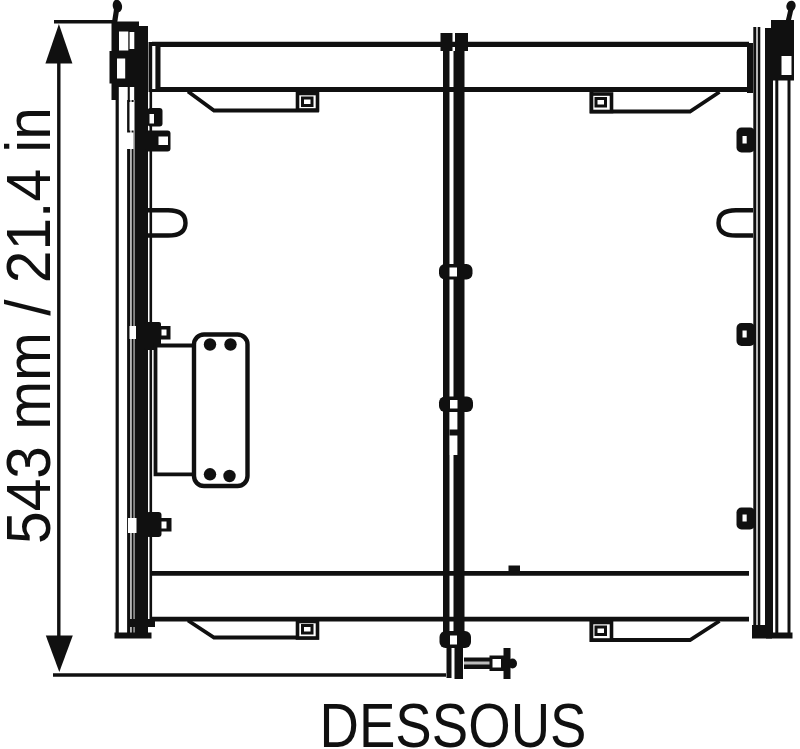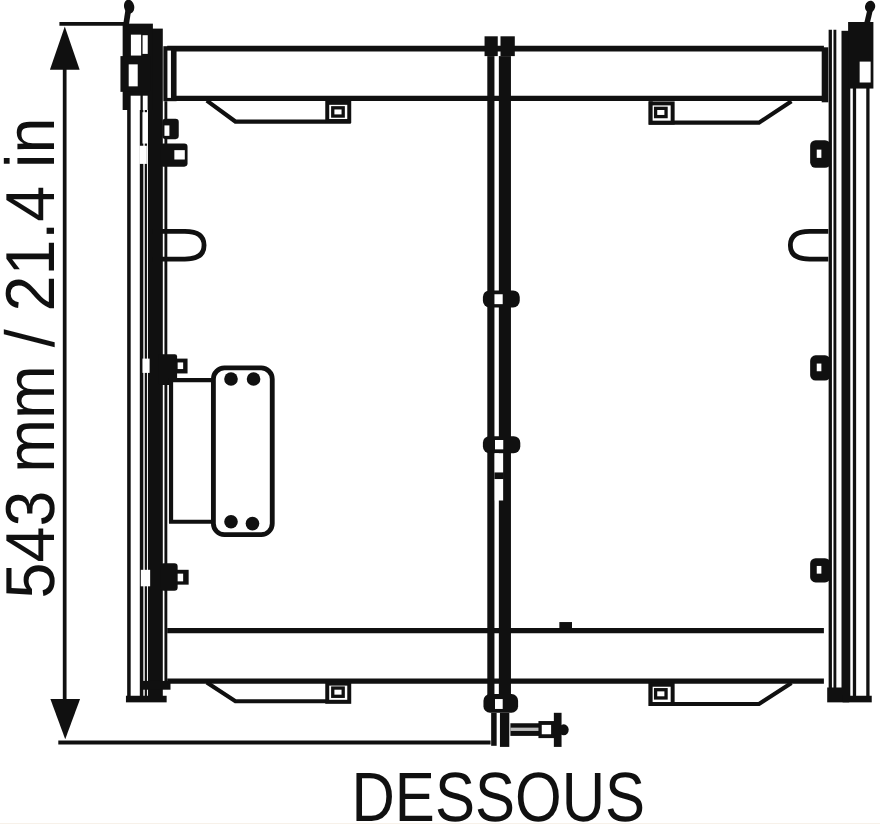--- a/index.html
+++ b/index.html
@@ -3,7 +3,7 @@
 <meta charset="utf-8">
 <style>
   html,body{margin:0;padding:0;background:#fff;}
-  .wrap{width:800px;height:749px;position:relative;overflow:hidden;background:#a16207;}
+  .wrap{width:800px;height:749px;position:relative;overflow:hidden;background:#f9a8d4;}
   svg{display:block;filter:blur(0.7px);}
   text{font-family:"Liberation Sans",sans-serif;fill:#101010;}
 </style>

